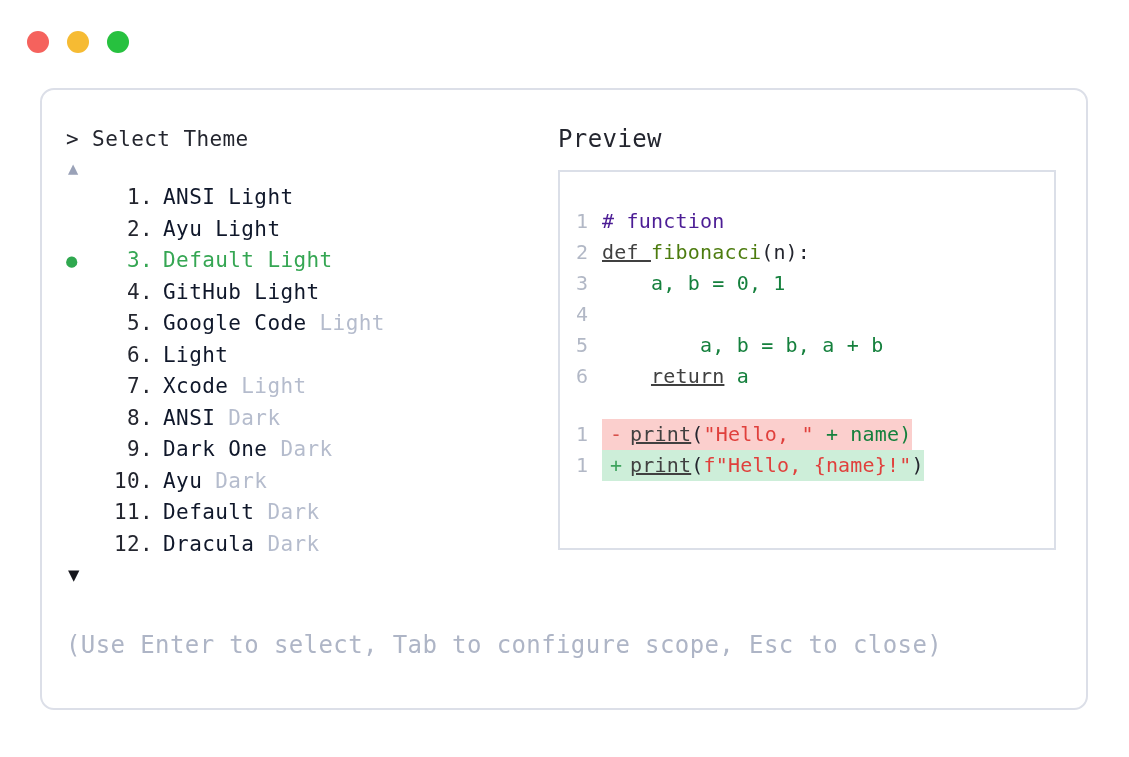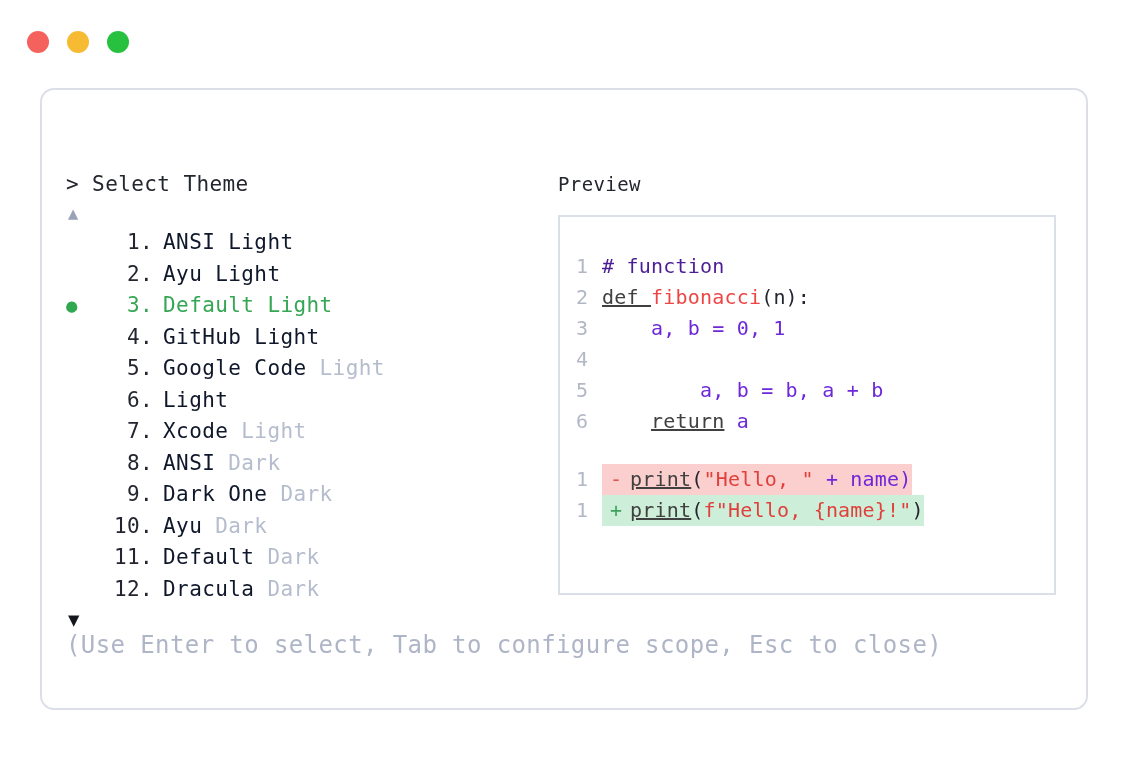--- a/index.html
+++ b/index.html
@@ -54,7 +54,6 @@
     left: 0; top: 0; right: 0; bottom: 0;
     padding: 34px 30px 20px 24px;
     box-sizing: border-box;
-    margin-top: 45px;
   }
 
   .columns {

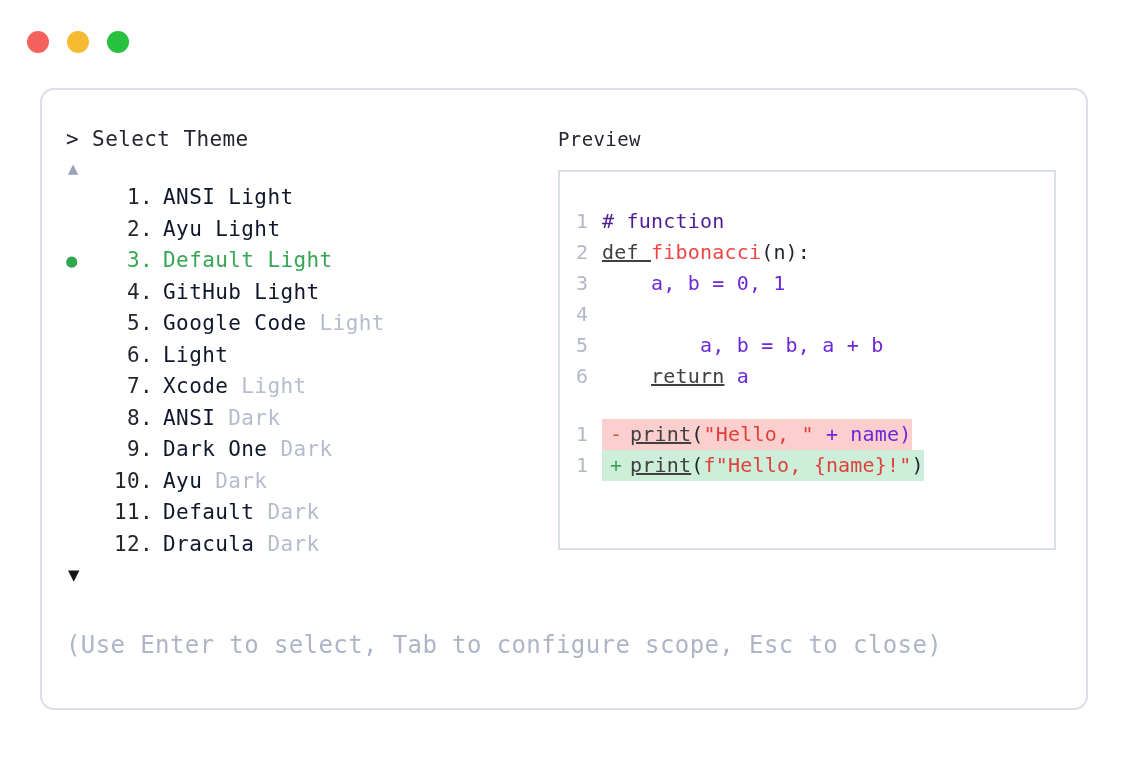--- a/index.html
+++ b/index.html
@@ -133,7 +133,7 @@
     padding-left: 22px;
   }
   .preview-label {
-    font-size: 19px;
+    font-size: 24px;
     line-height: 30px;
     color: #24262f;
     letter-spacing: 0.4px;

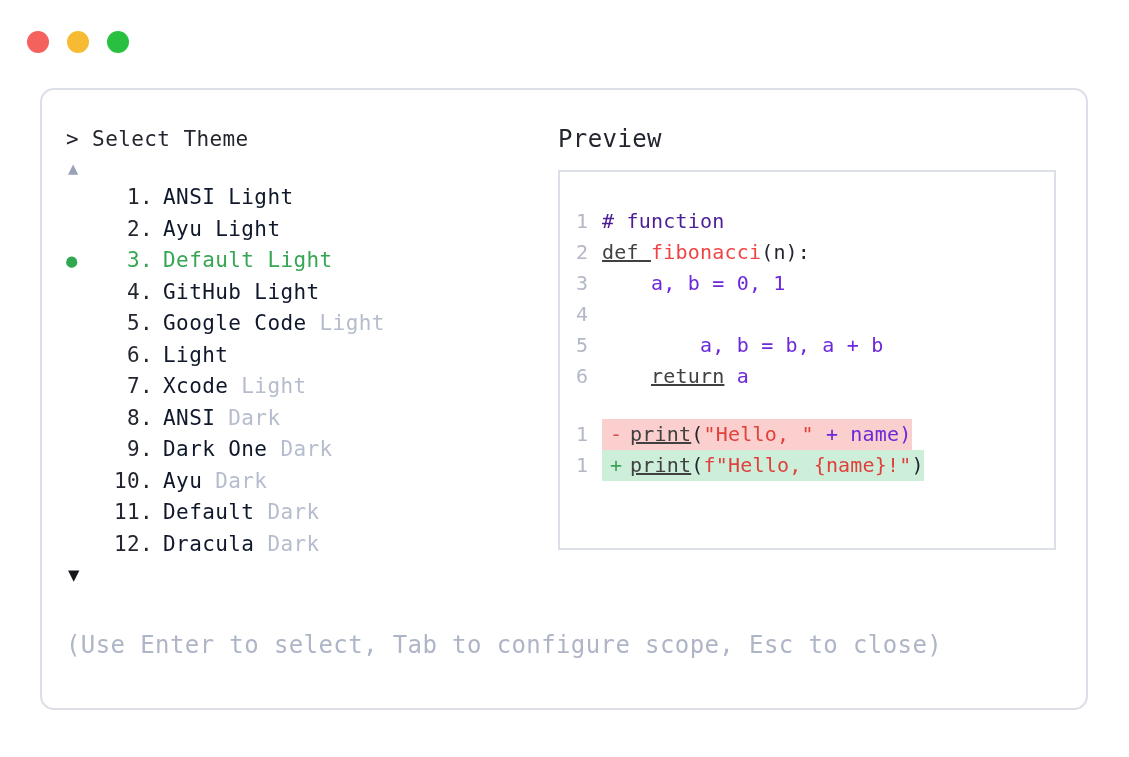--- a/index.html
+++ b/index.html
@@ -189,7 +189,7 @@
   
   .tok-comment { color: #4c1d95; }
   .tok-kw      { color: #404040; text-decoration: underline; }
-  .tok-fn      { color: #ef4444; }
+  .tok-fn      { color: #4d7c0f; }
   .tok-str     { color: #e0403c; }
   .tok-plain   { color: #6d28d9; }
   .tok-punct   { color: #24262f; }

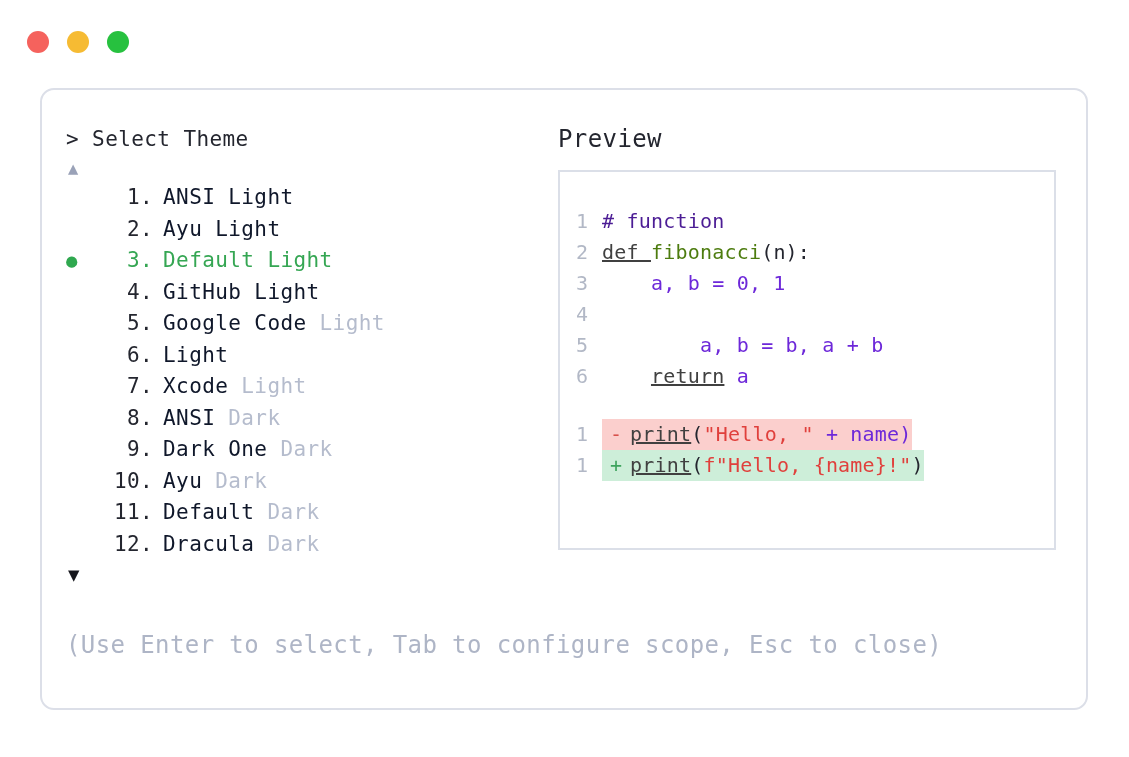--- a/index.html
+++ b/index.html
@@ -191,7 +191,7 @@
   .tok-kw      { color: #404040; text-decoration: underline; }
   .tok-fn      { color: #4d7c0f; }
   .tok-str     { color: #e0403c; }
-  .tok-plain   { color: #6d28d9; }
+  .tok-plain   { color: #15803d; }
   .tok-punct   { color: #24262f; }
 
   

